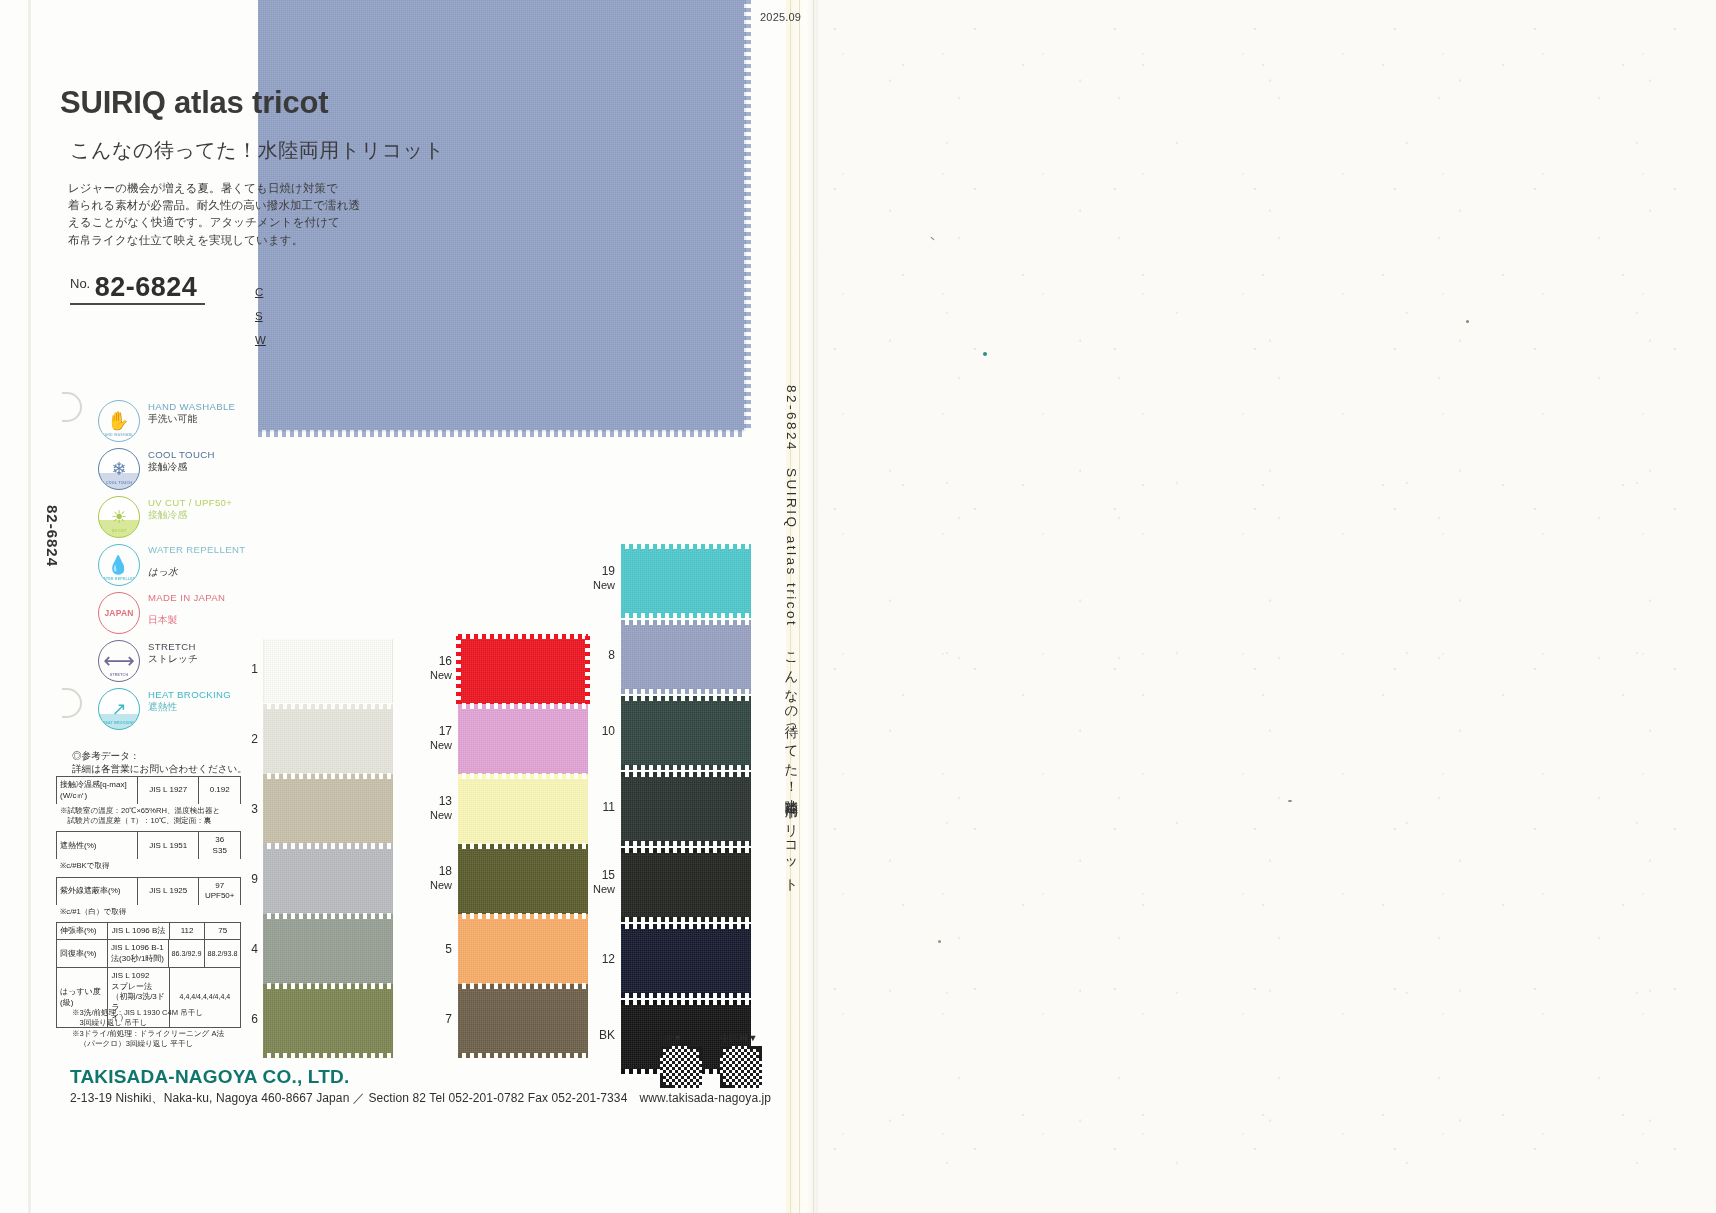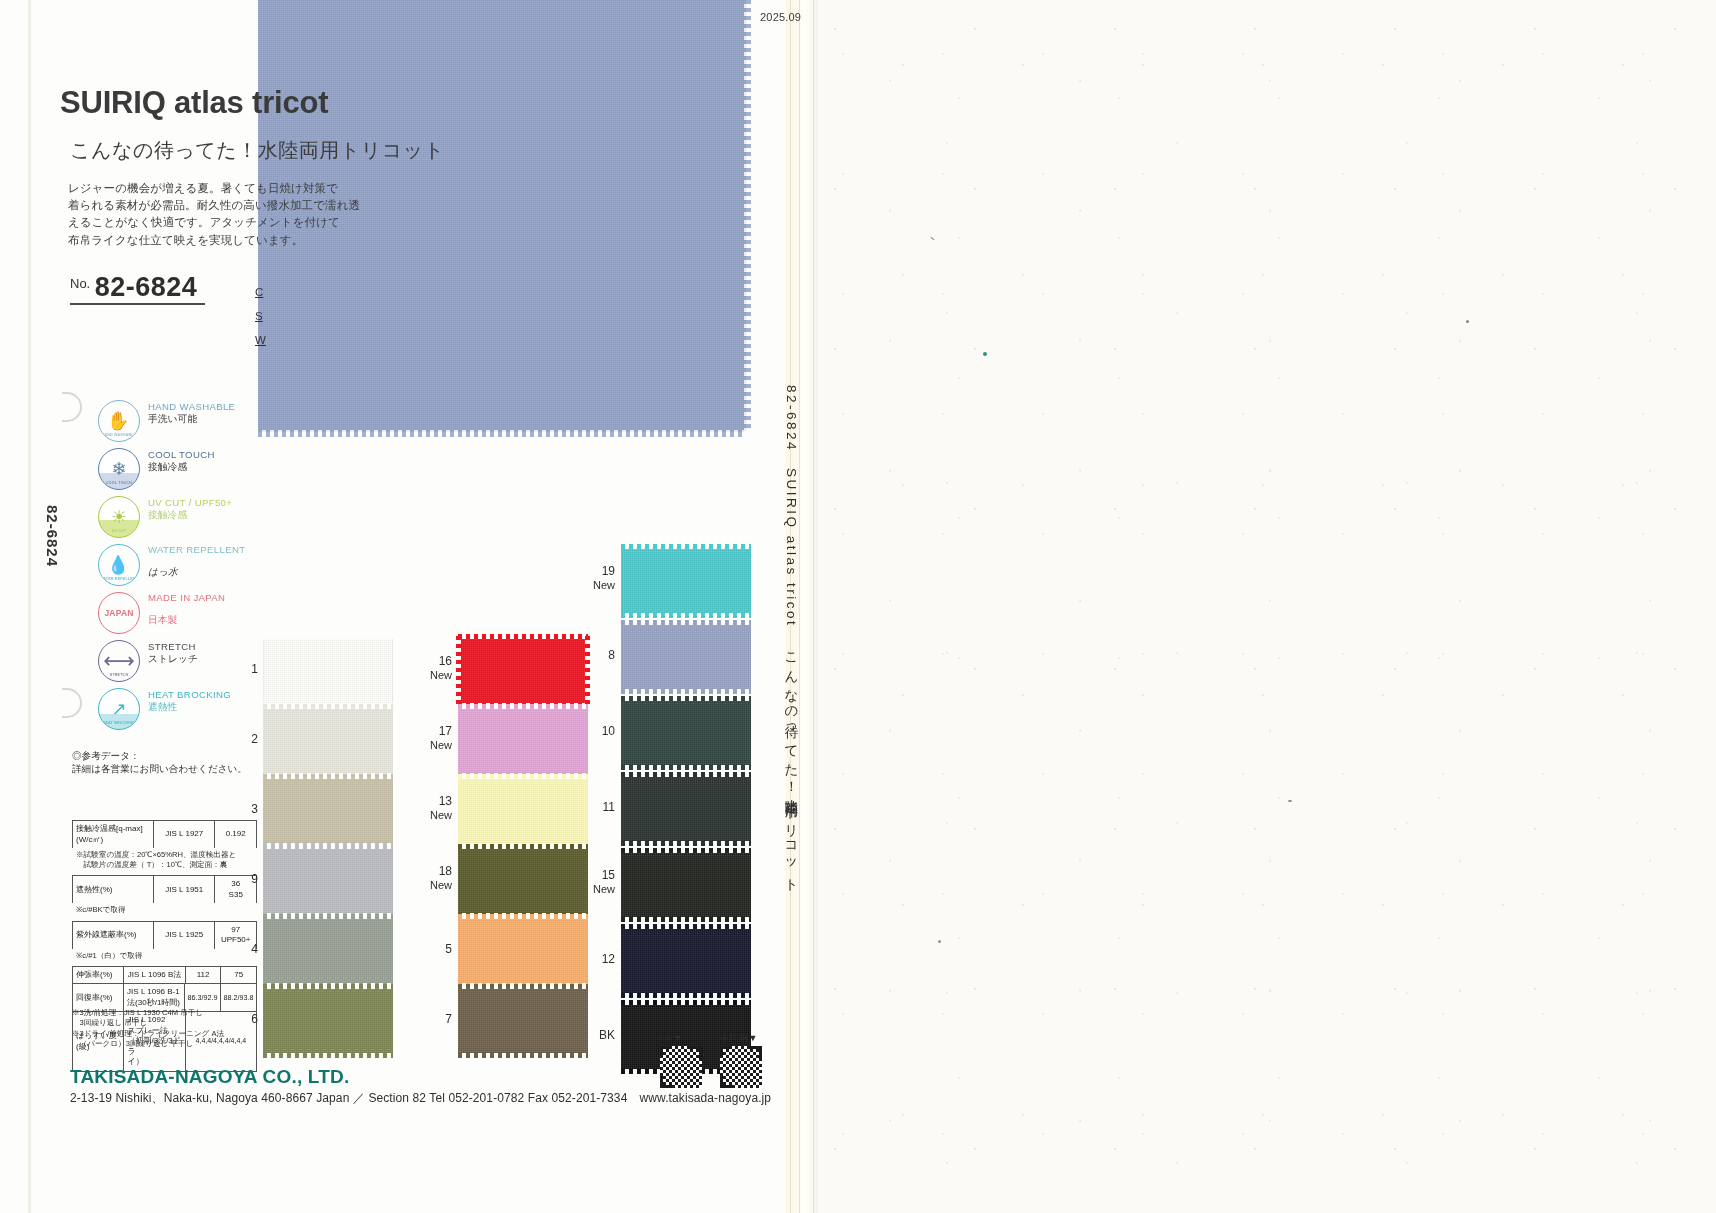--- a/index.html
+++ b/index.html
@@ -127,7 +127,7 @@
     position:absolute; left:72px; top:750px; font-size:9.6px; color:#2f2f2f; line-height:12.5px;
     white-space:pre-line;
   }
-  .spec-table { position:absolute; left:72px; top:776px; width:185px;margin-top:44px; }
+  .spec-table { position:absolute; left:56px; top:776px; width:185px; }
   .trow { display:flex; border:1px solid #555; border-bottom:none; }
   .trow:last-child { border-bottom:1px solid #555; }
   .tcell {

